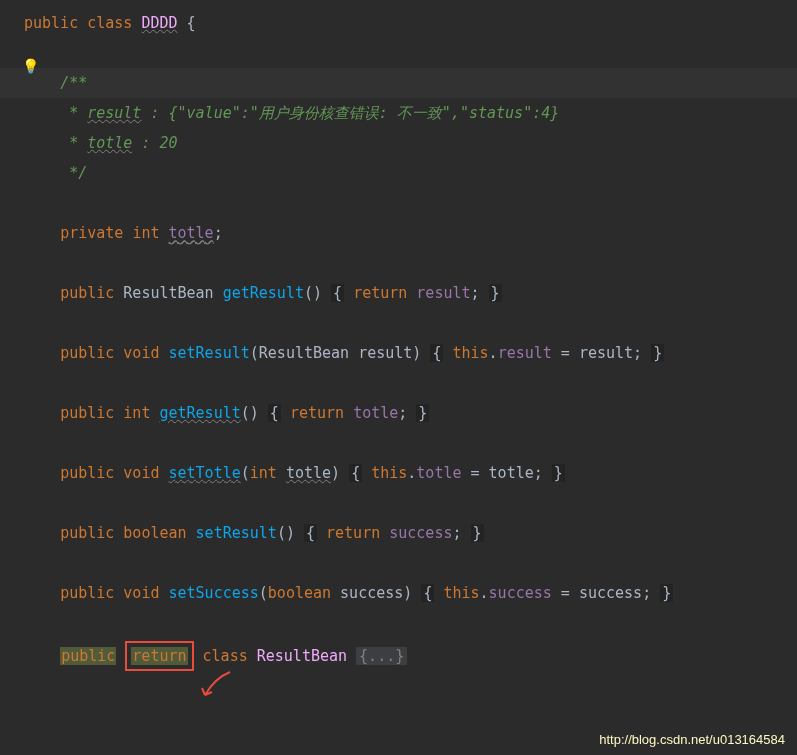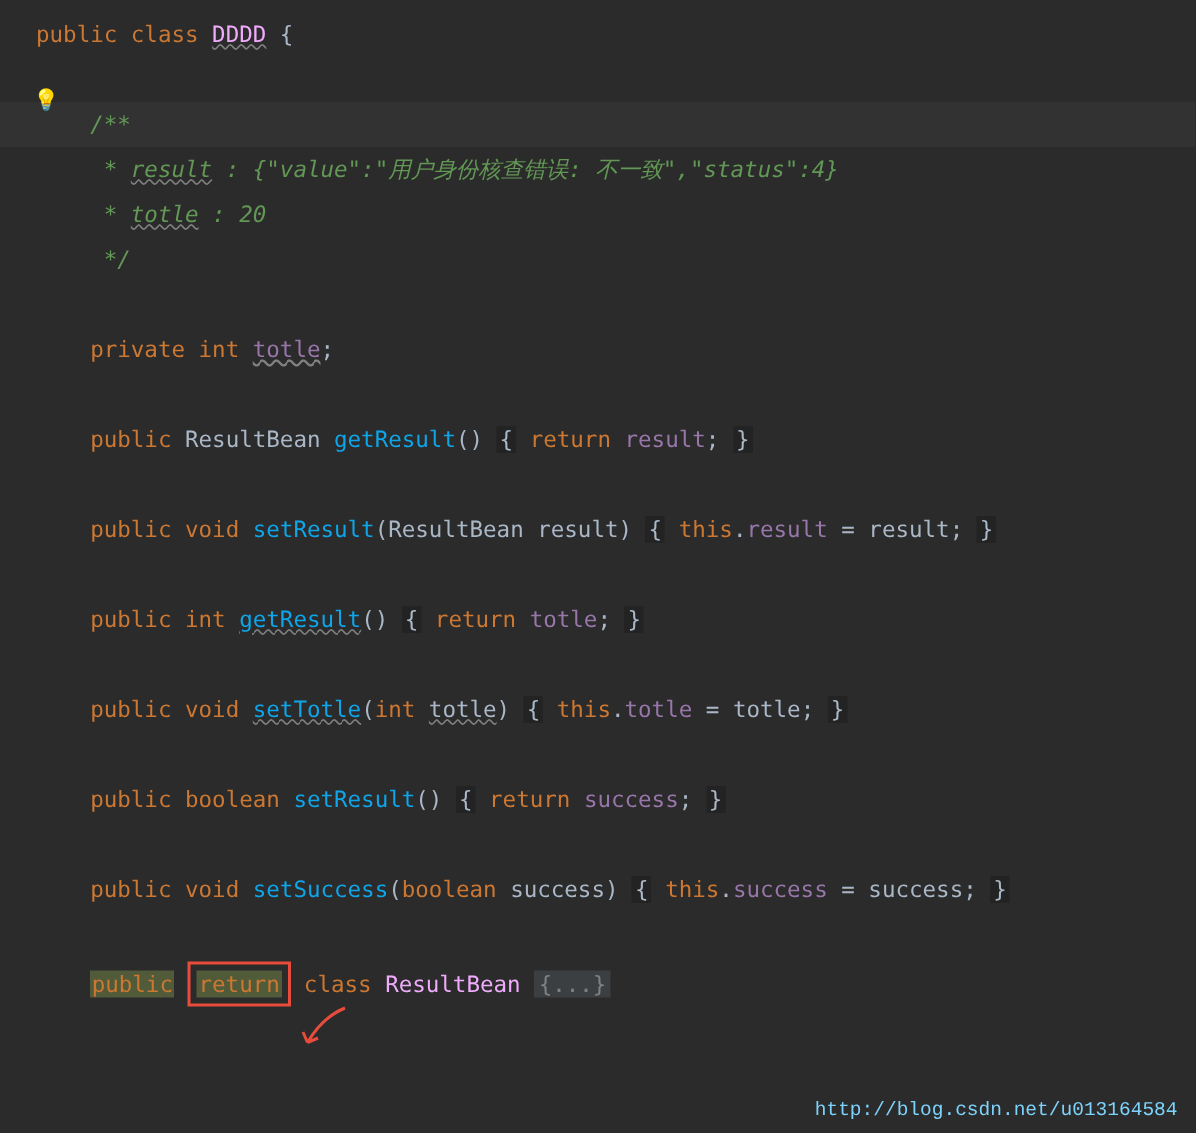--- a/index.html
+++ b/index.html
@@ -82,9 +82,9 @@
       position: absolute;
       bottom: 8px;
       right: 12px;
-      color: #7dd3fc;
+      color: #fef9c3;
       font-size: 13px;
-      font-family: Liberation Mono, monospace;
+      font-family: Liberation Sans, sans-serif;
     }
     .arrow {
       position: absolute;

